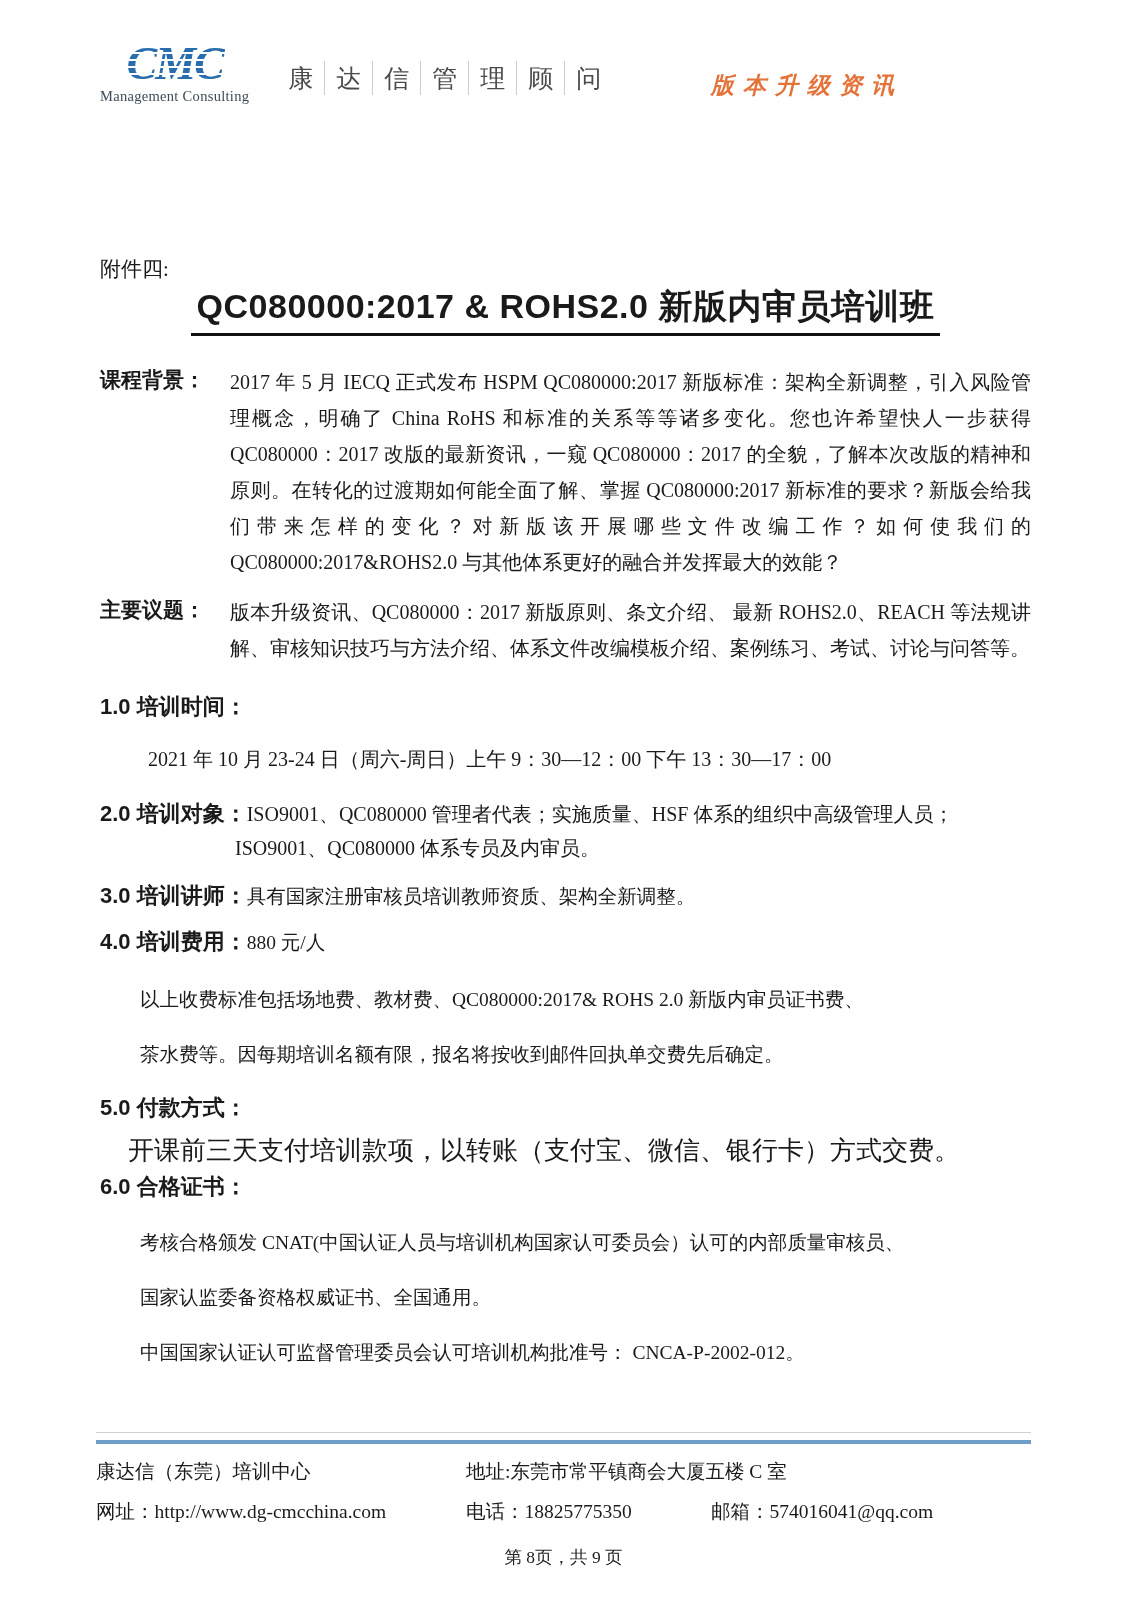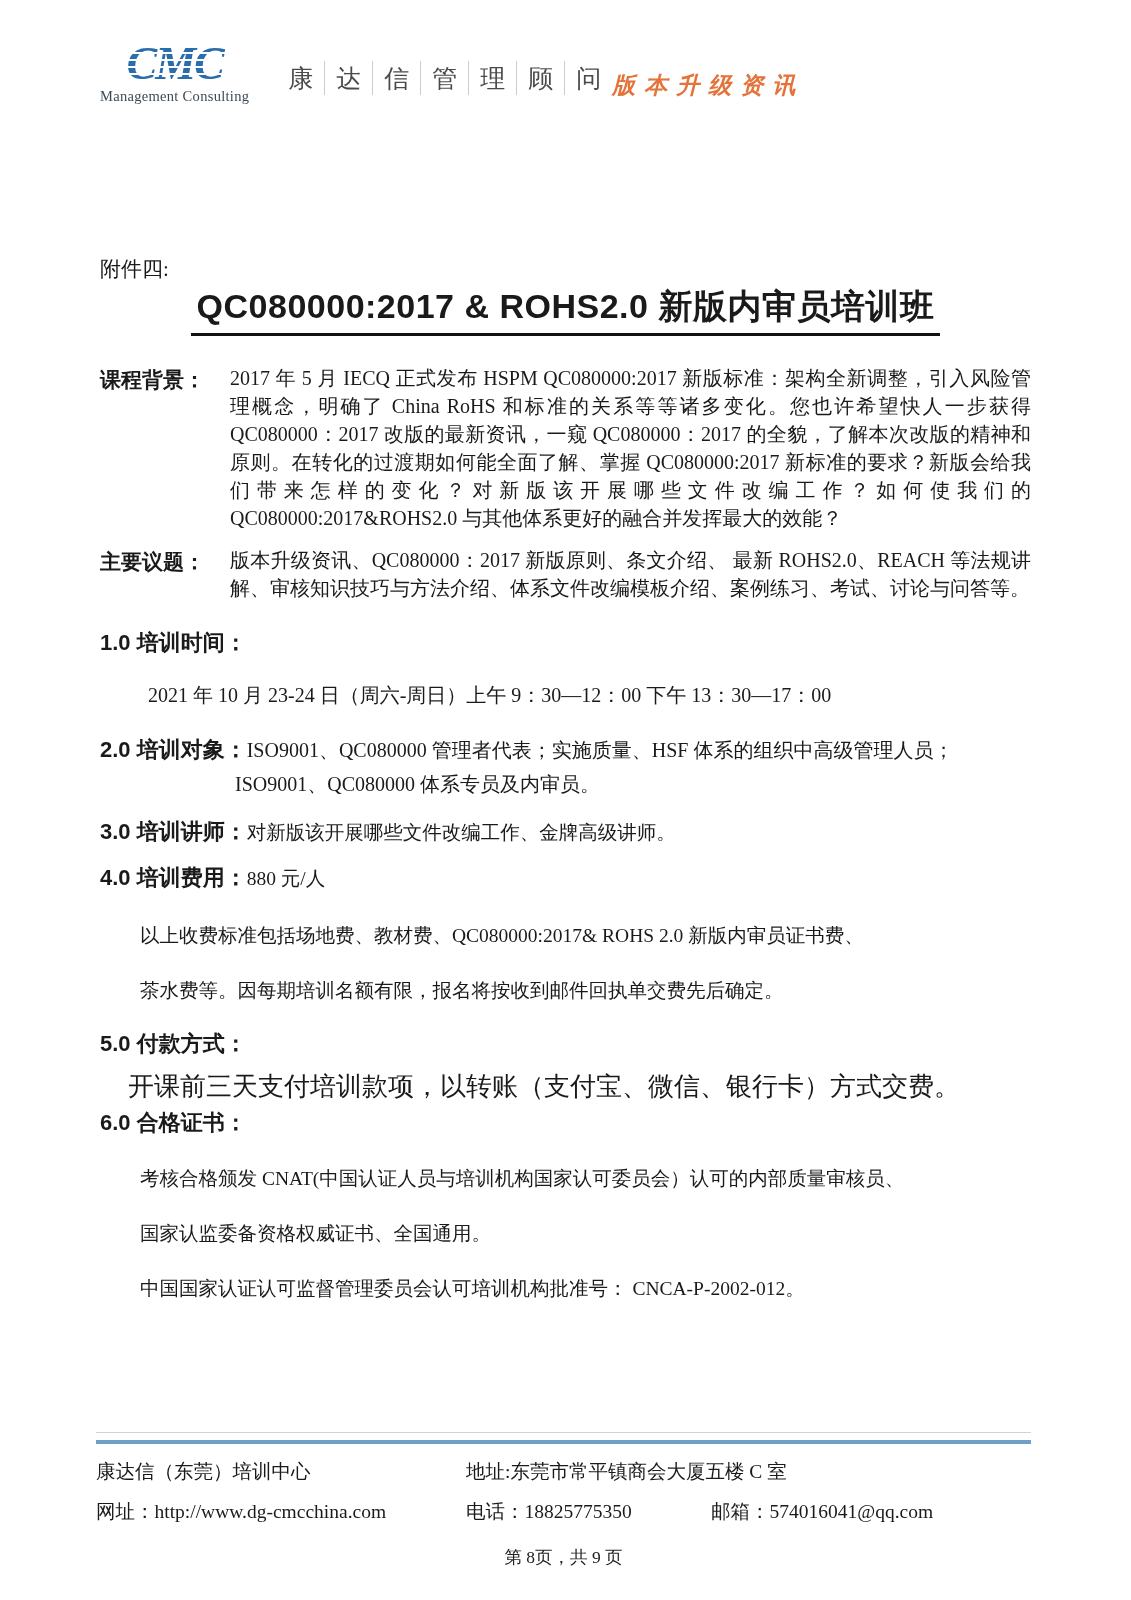--- a/index.html
+++ b/index.html
@@ -15,7 +15,7 @@
 
   
   .header {
-    display: flex; justify-content: flex-start; align-items: flex-start;
+    display: flex; justify-content: space-between; align-items: flex-start;
     padding: 42px 100px 0 100px;
   }
   .header-left { display: flex; align-items: center; }

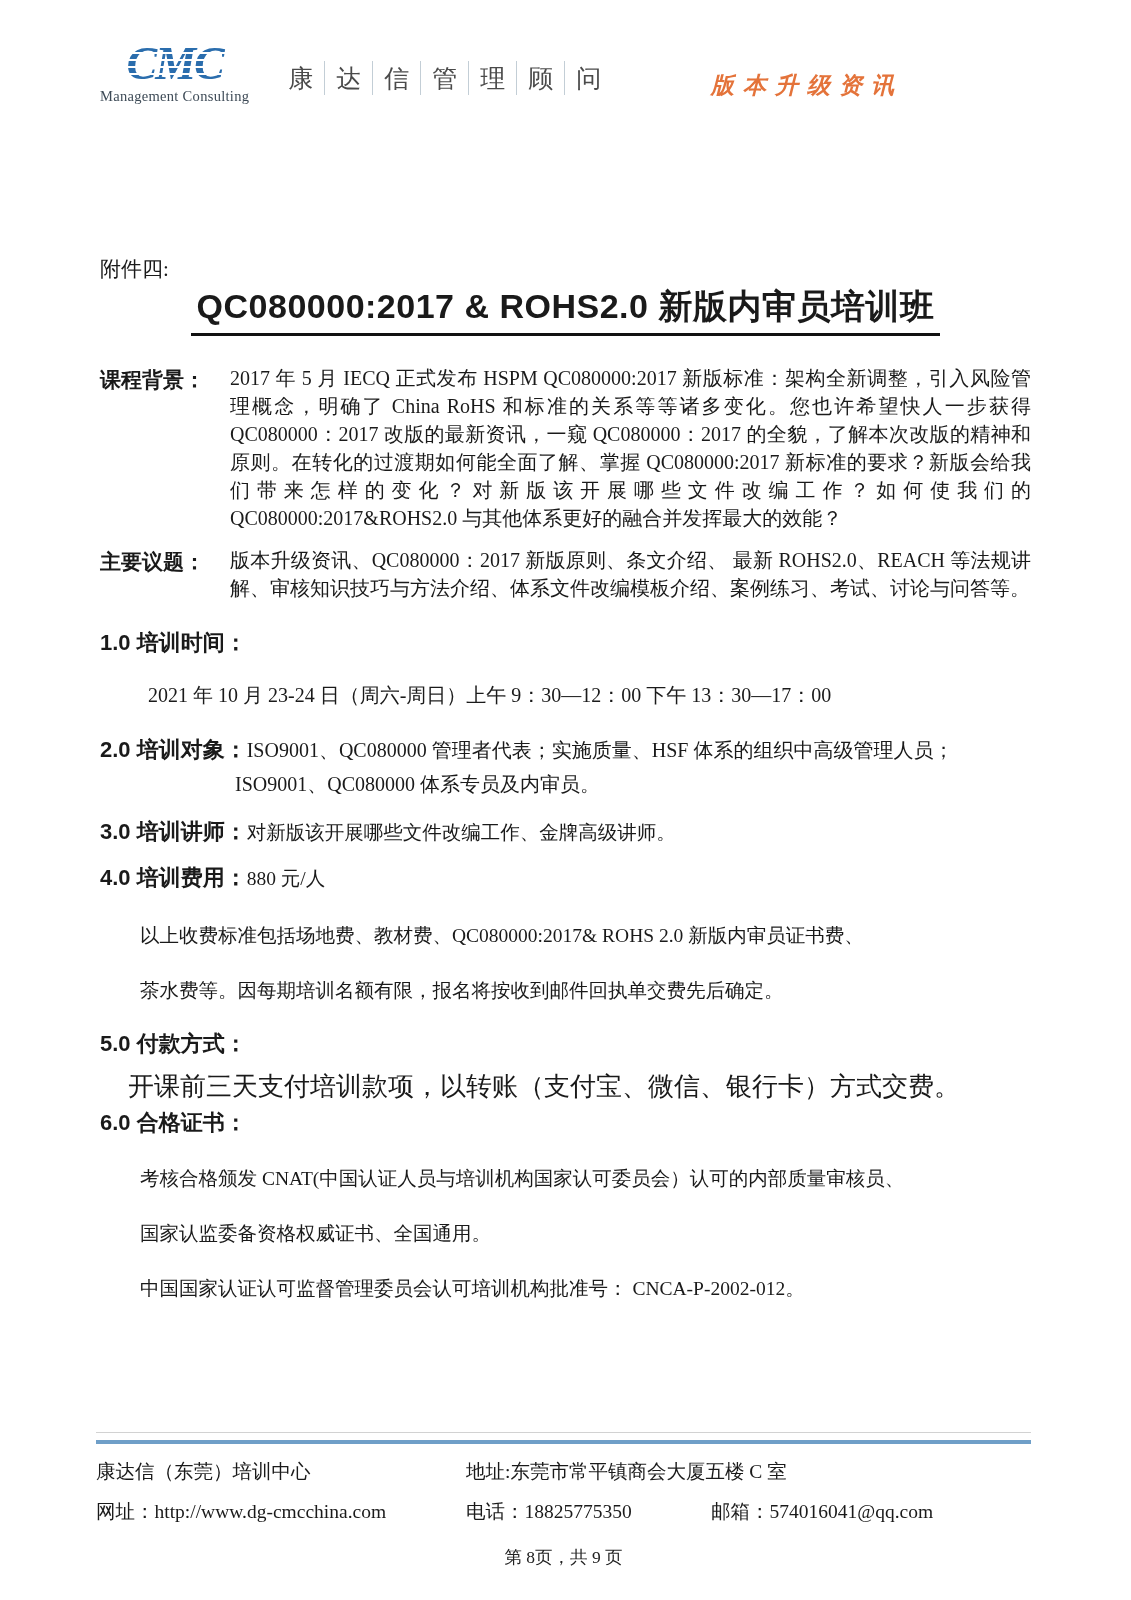--- a/index.html
+++ b/index.html
@@ -68,7 +68,7 @@
     font-weight: bold; font-size: 21px; line-height: 32px;
   }
   .label-row .row-text {
-    flex: 1; font-size: 20px; line-height: 28px; text-align: justify;
+    flex: 1; font-size: 20px; line-height: 36px; text-align: justify;
   }
   .topics-row { margin-top: 14px; }
   .sec-heading {

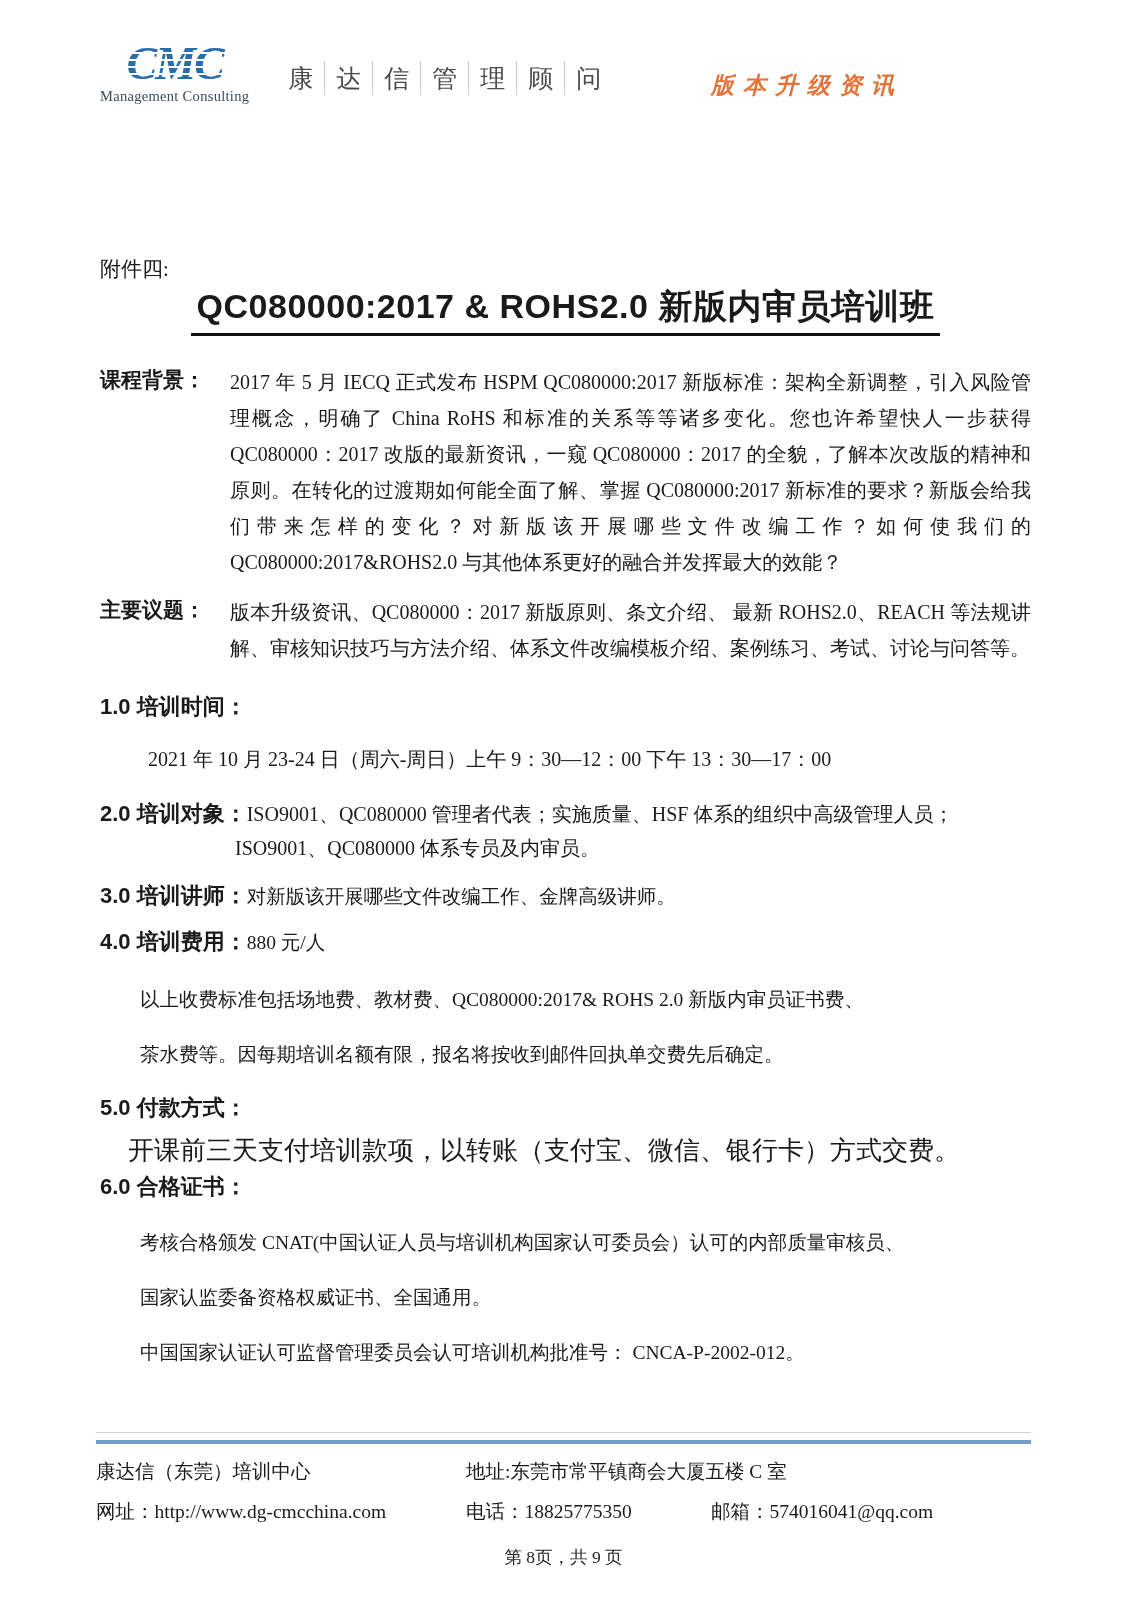--- a/index.html
+++ b/index.html
@@ -160,7 +160,7 @@
   </div>
 
   <div class="inline-row s3-row">
-    <span class="inline-heading">3.0 培训讲师：</span><span>对新版该开展哪些文件改编工作、金牌高级讲师。</span>
+    <span class="inline-heading">3.0 培训讲师：</span><span>具有国家注册审核员培训教师资质、架构全新调整。</span>
   </div>
 
   <div class="inline-row s4-row">

